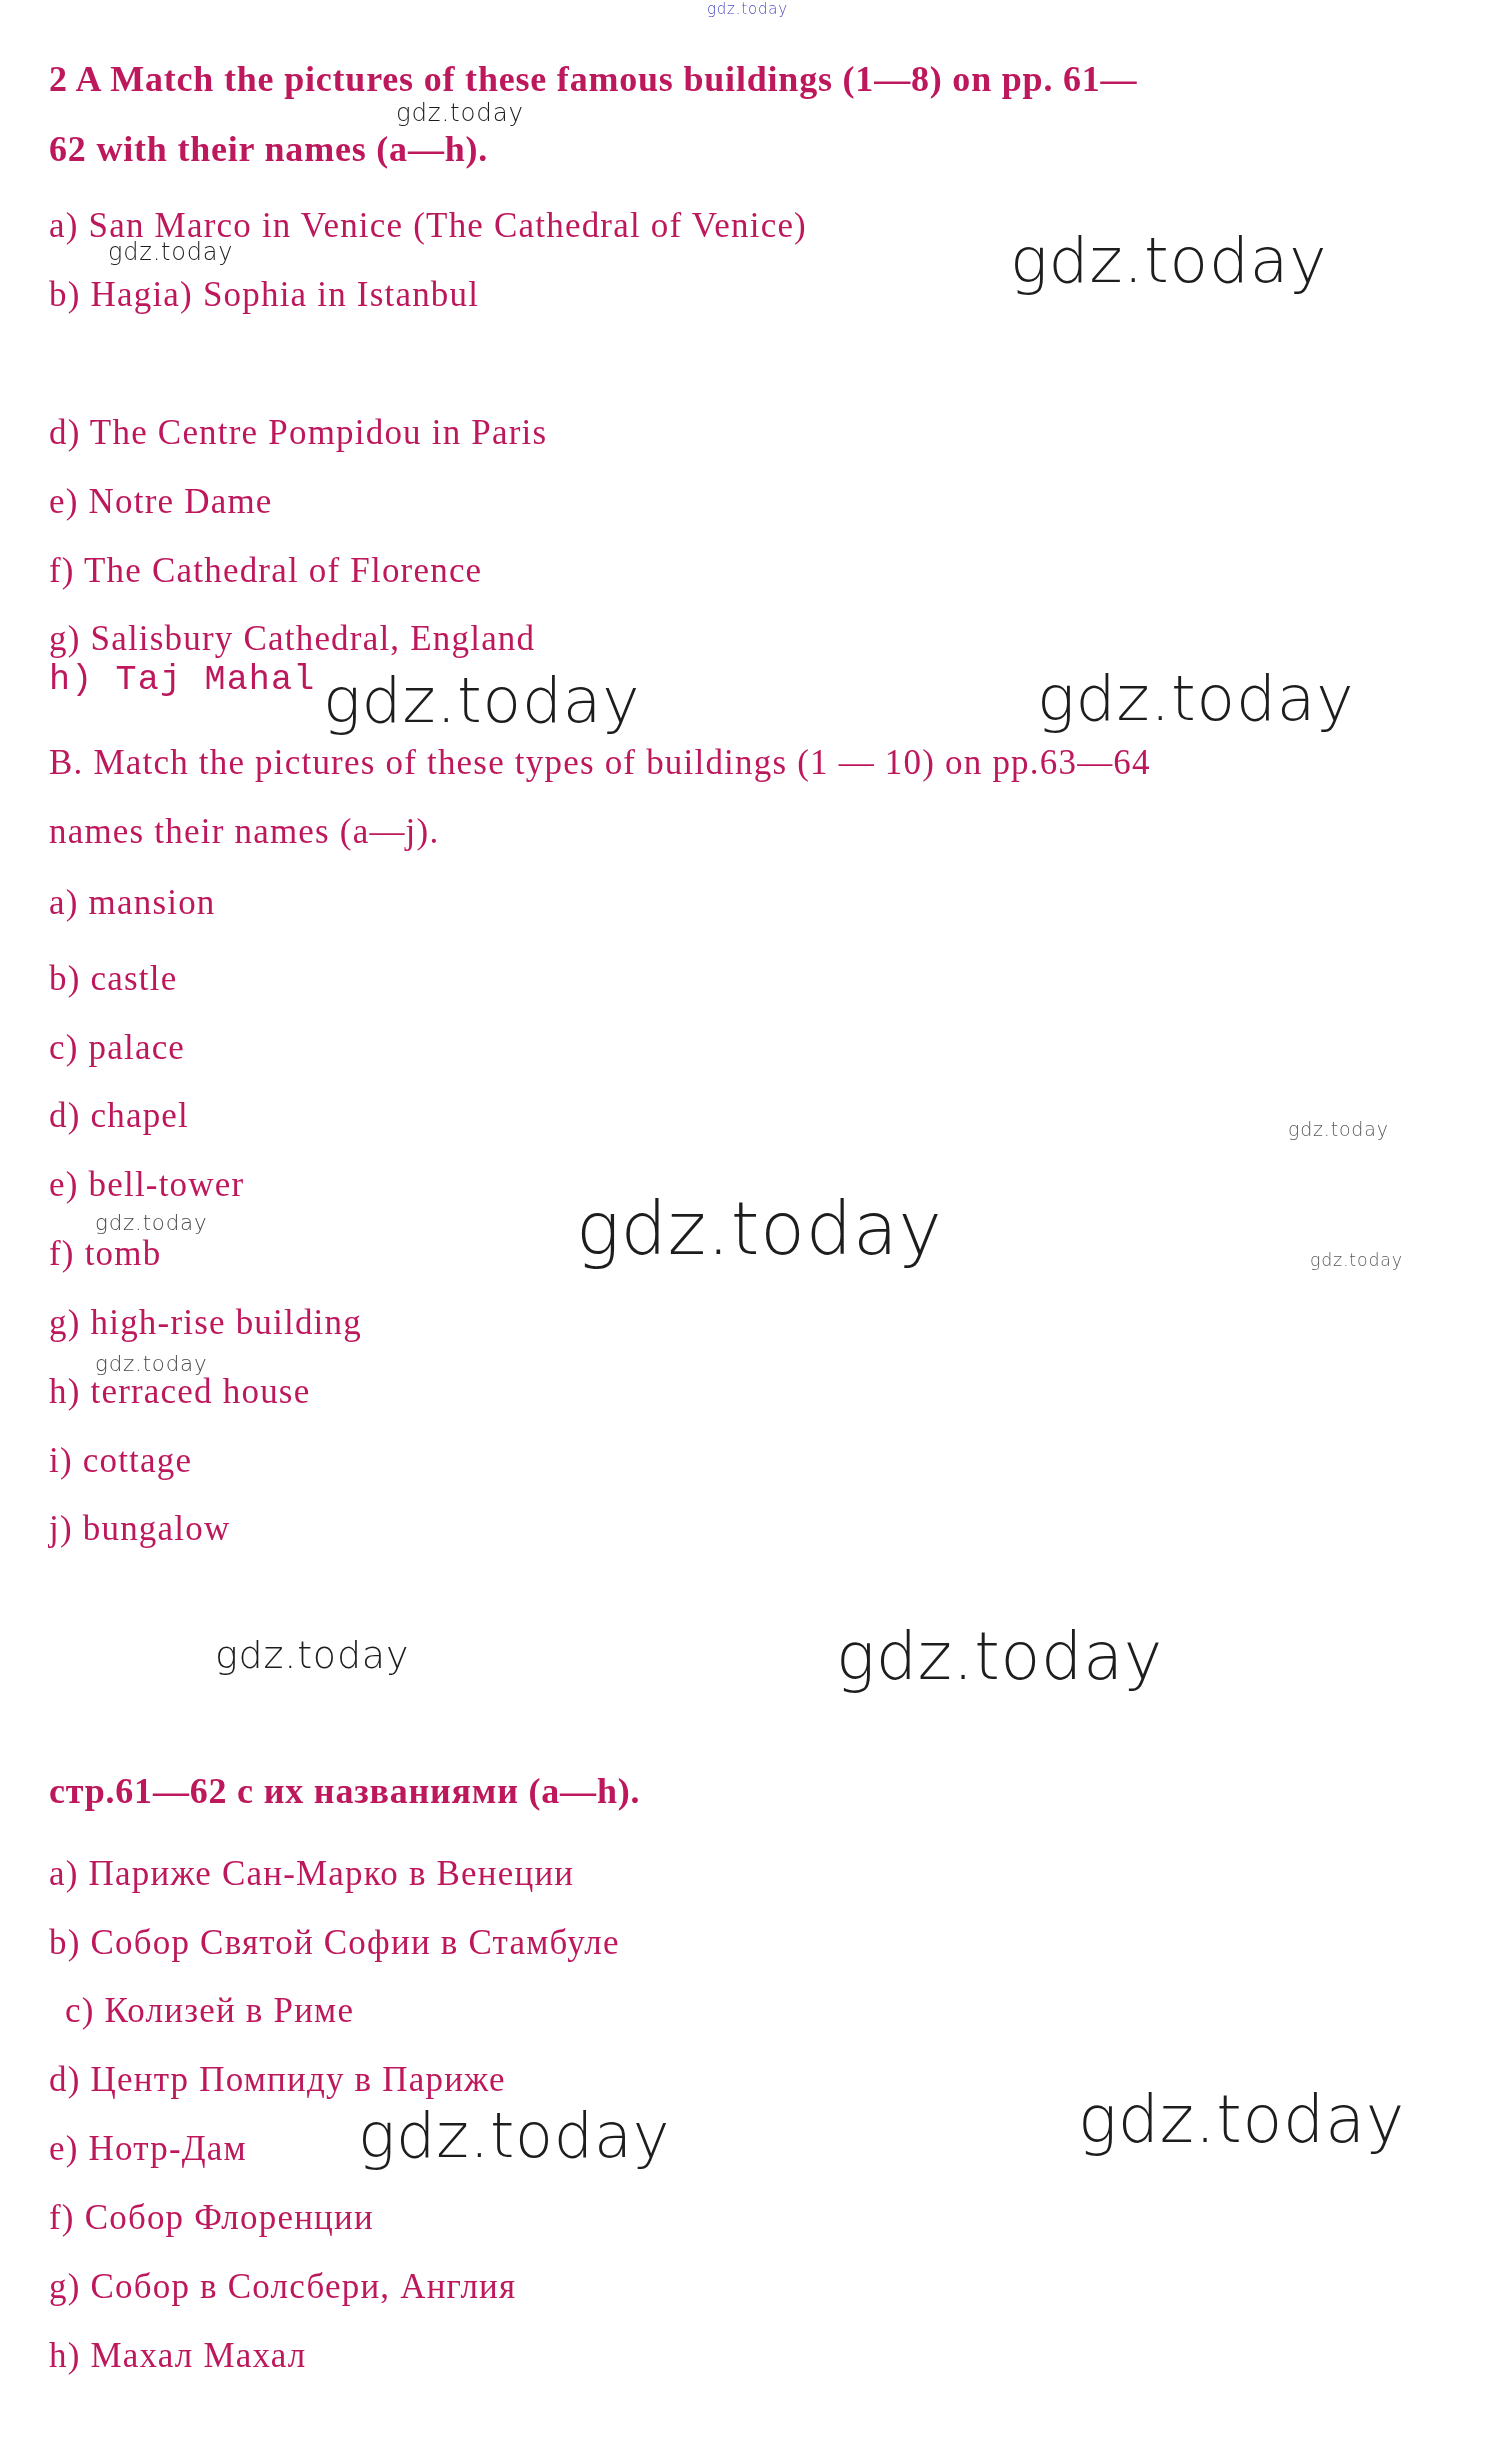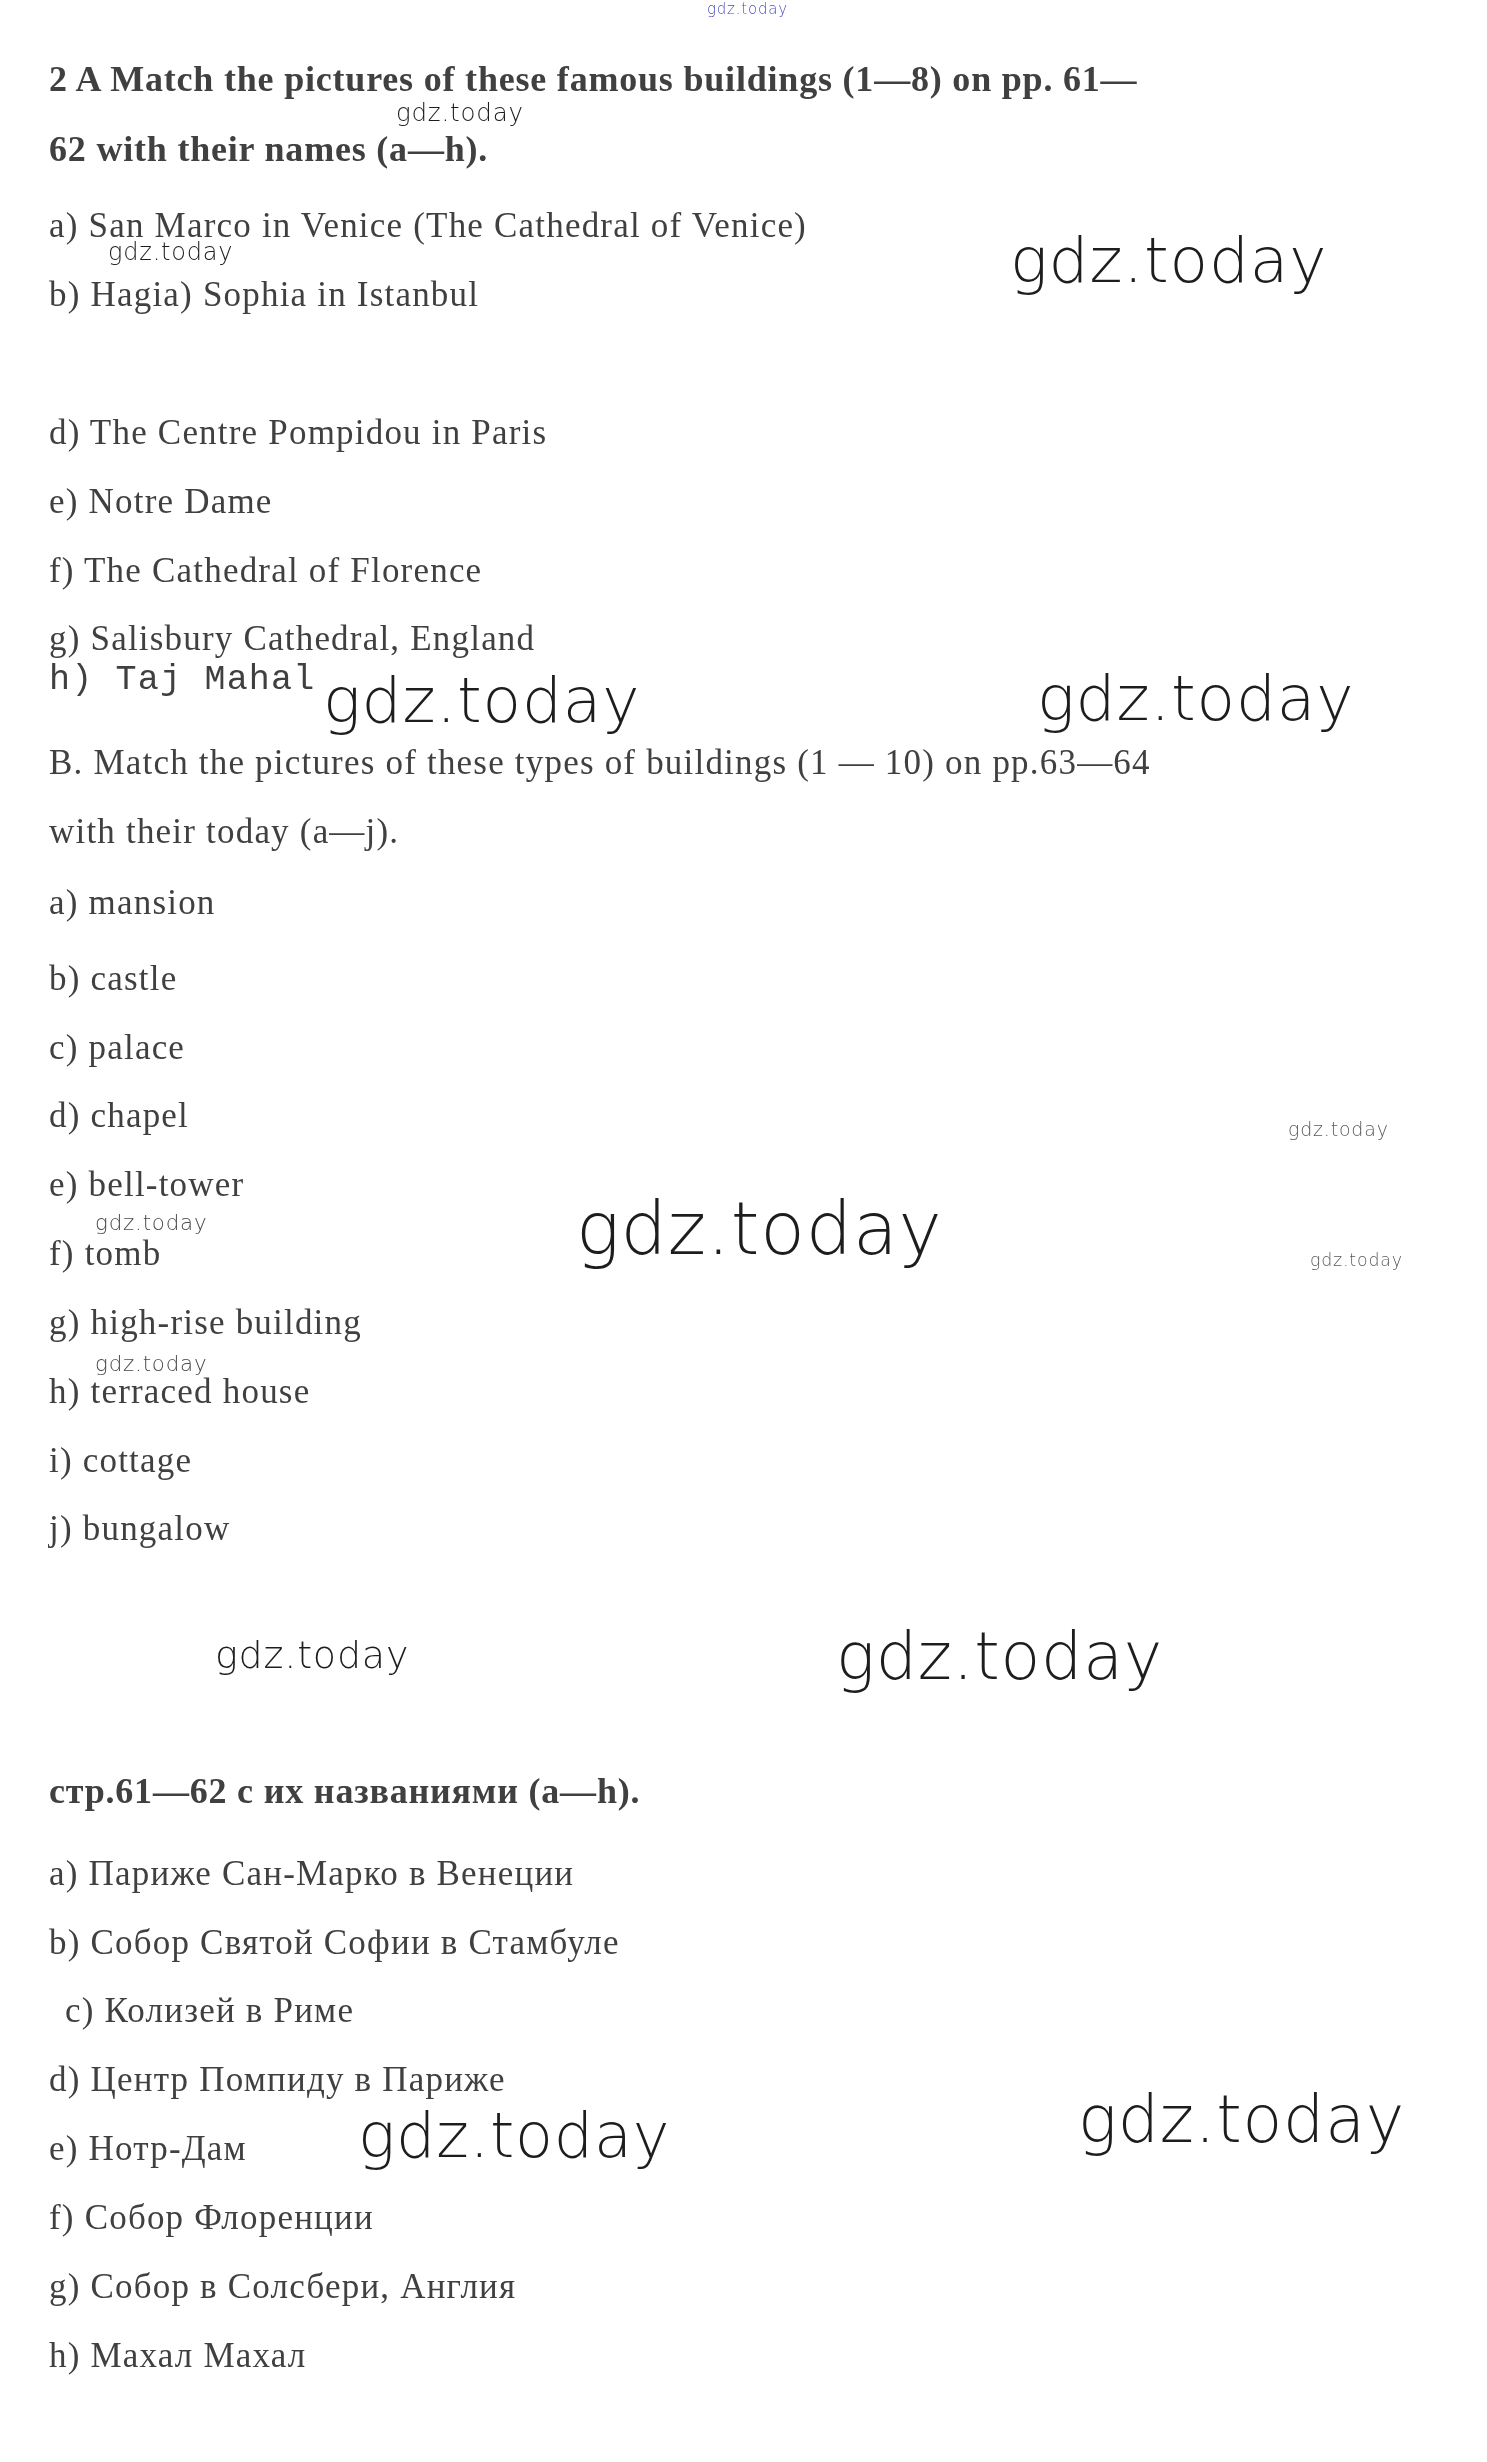--- a/index.html
+++ b/index.html
@@ -16,7 +16,7 @@
   .line {
     position: absolute;
     left: 49px;
-    color: #404040;
+    color: #be185d;
     font-family: "Liberation Serif", serif;
     font-size: 35px;
     letter-spacing: 1.2px;

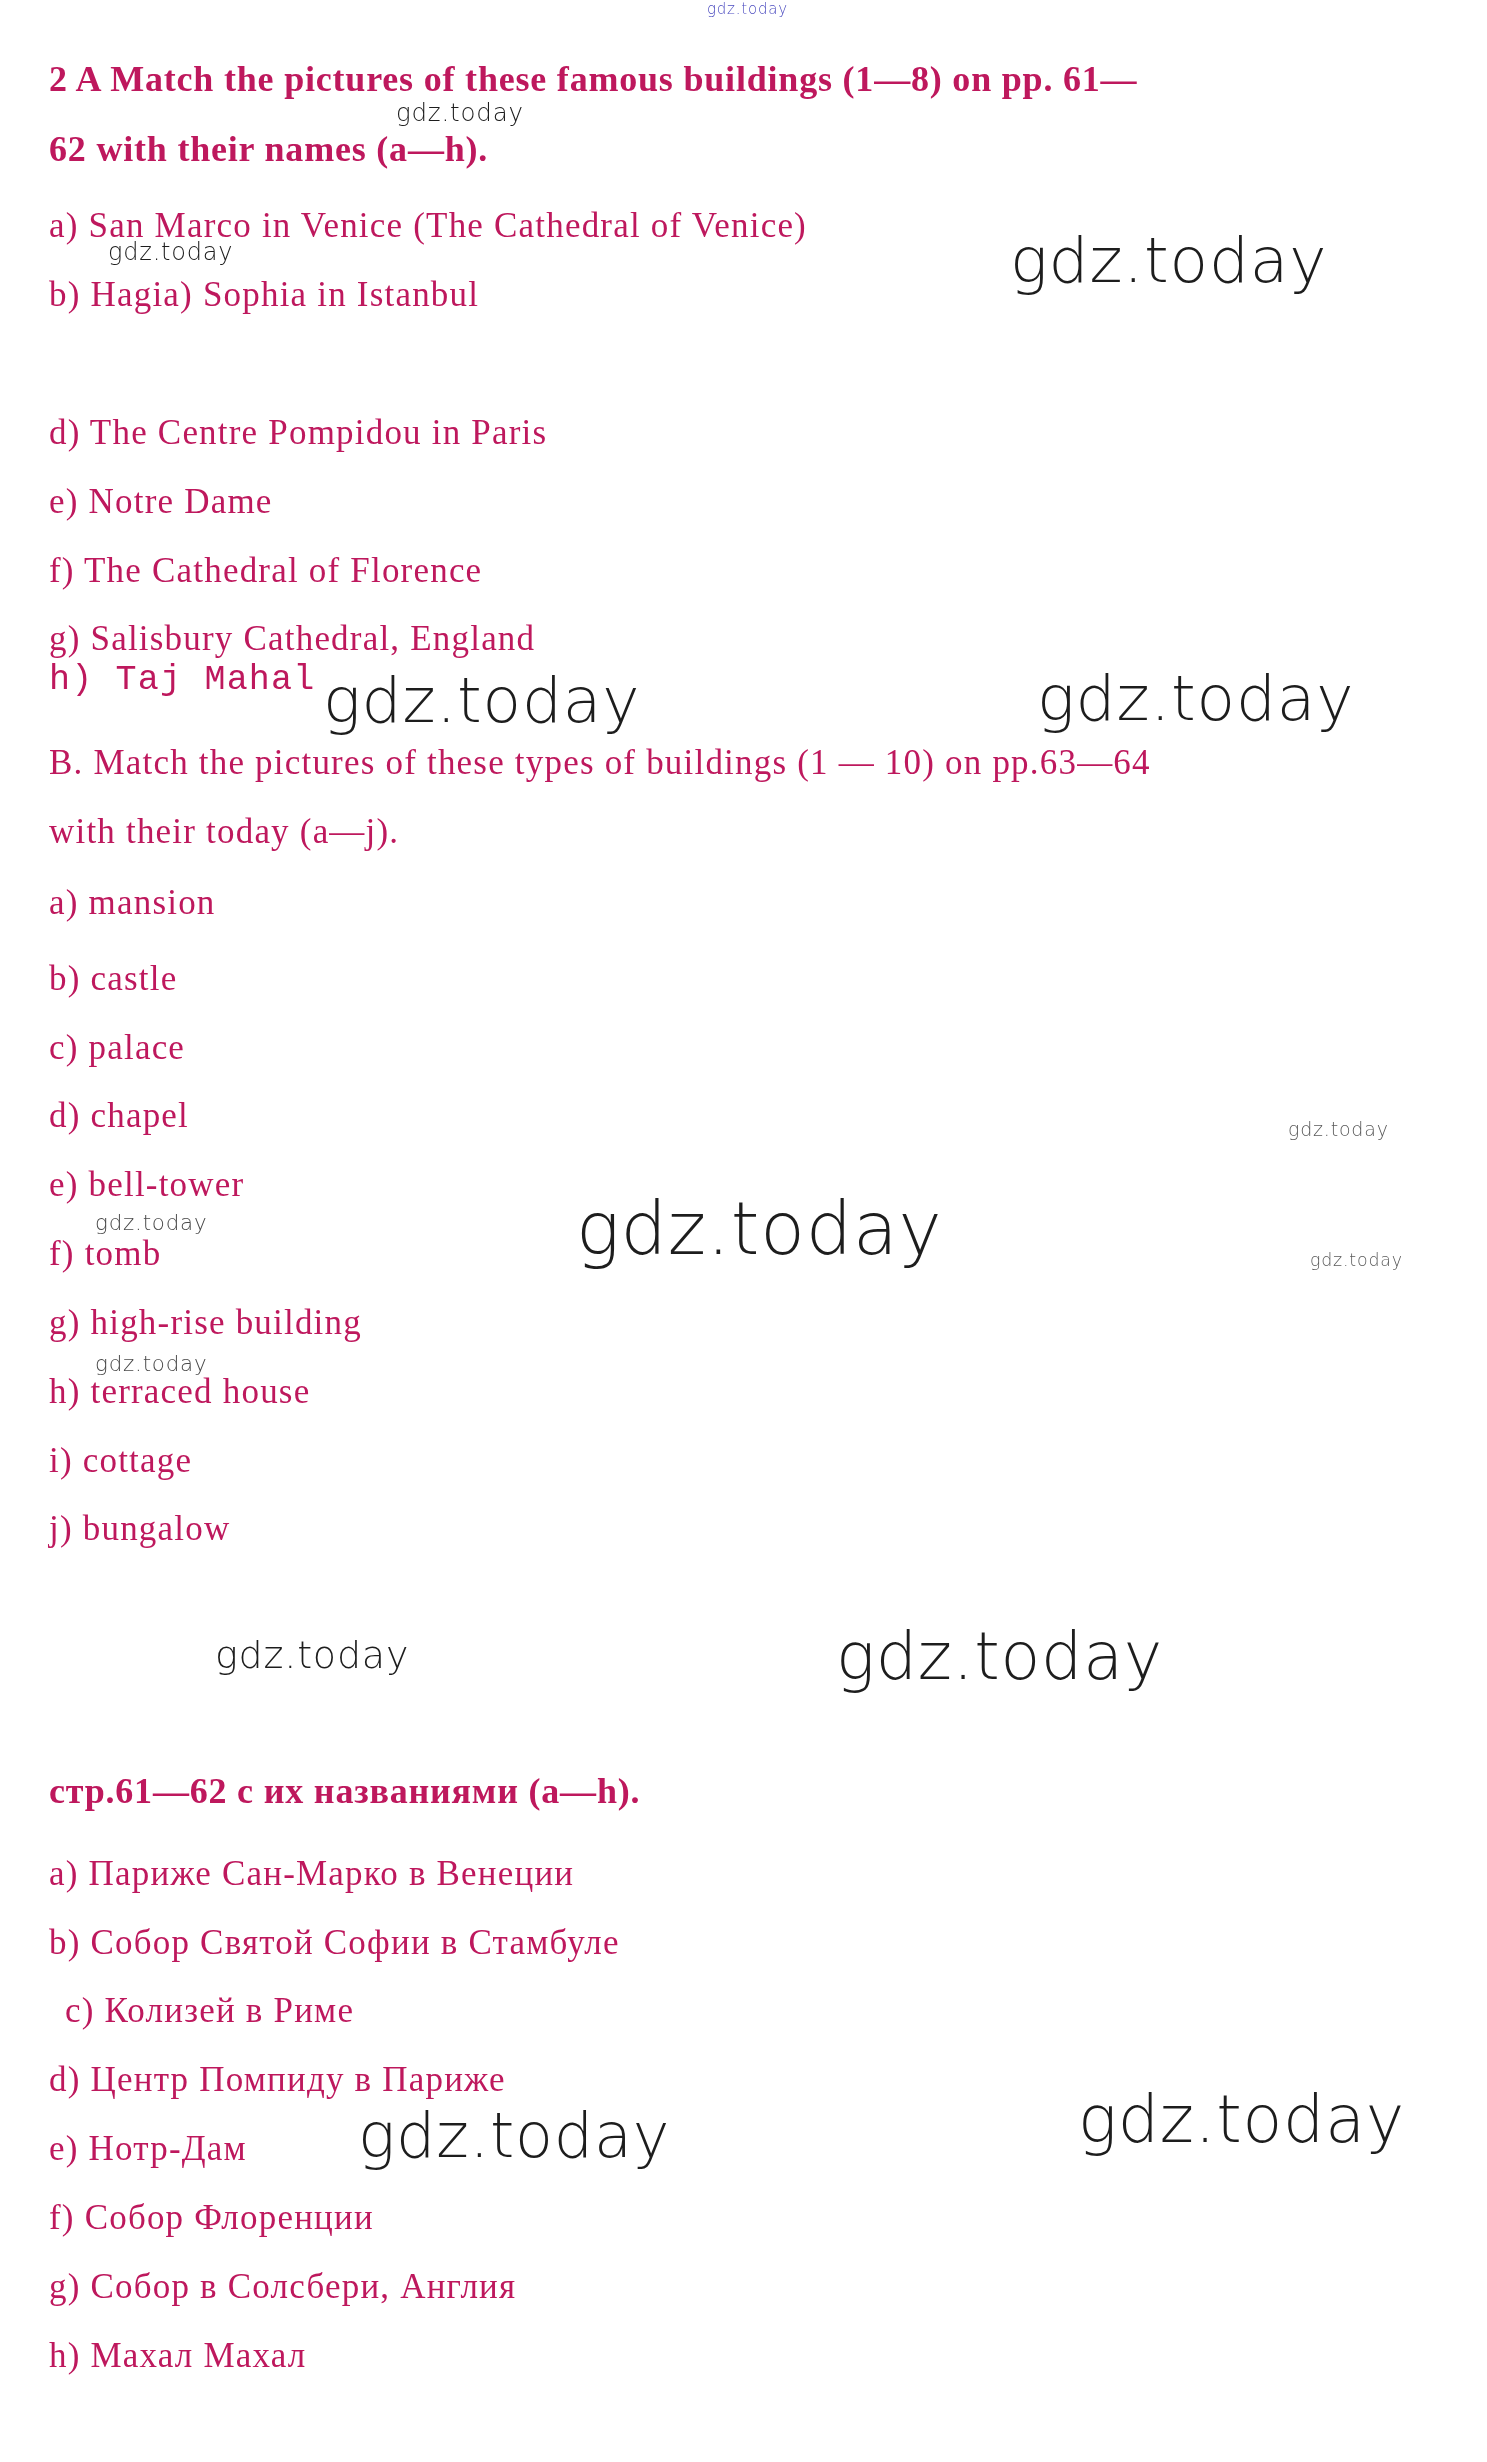--- a/index.html
+++ b/index.html
@@ -66,7 +66,7 @@
   <div class="wm" style="left:1037px; top:667px; font-size:63px;">gdz.today</div>
 
   <div class="line" style="top:744px;">B. Match the pictures of these types of buildings (1 — 10) on pp.63—64</div>
-  <div class="line" style="top:813px;">with their today (a—j).</div>
+  <div class="line" style="top:813px;">names their names (a—j).</div>
 
   <div class="line" style="top:884px;">a) mansion</div>
   <div class="line" style="top:960px;">b) castle</div>

